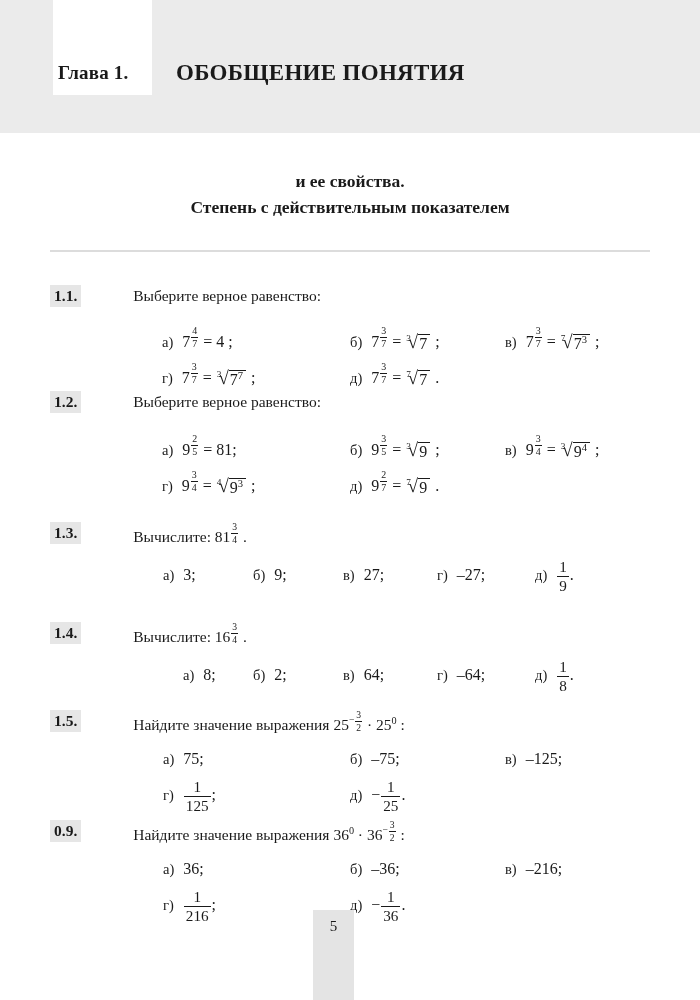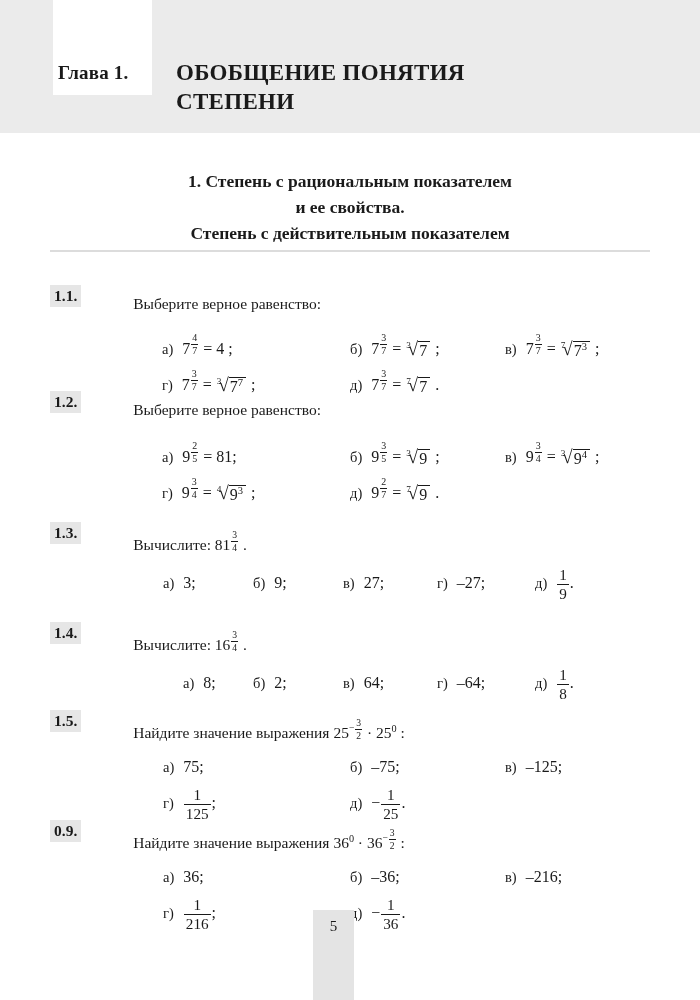--- a/index.html
+++ b/index.html
@@ -198,7 +198,6 @@
 <div class="chapter-label">Глава 1.</div>
 <div class="chapter-title">
   <span class="line">ОБОБЩЕНИЕ ПОНЯТИЯ</span>
-  <span class="line">СТЕПЕНИ</span>
 </div>
 
 <div class="section-title">

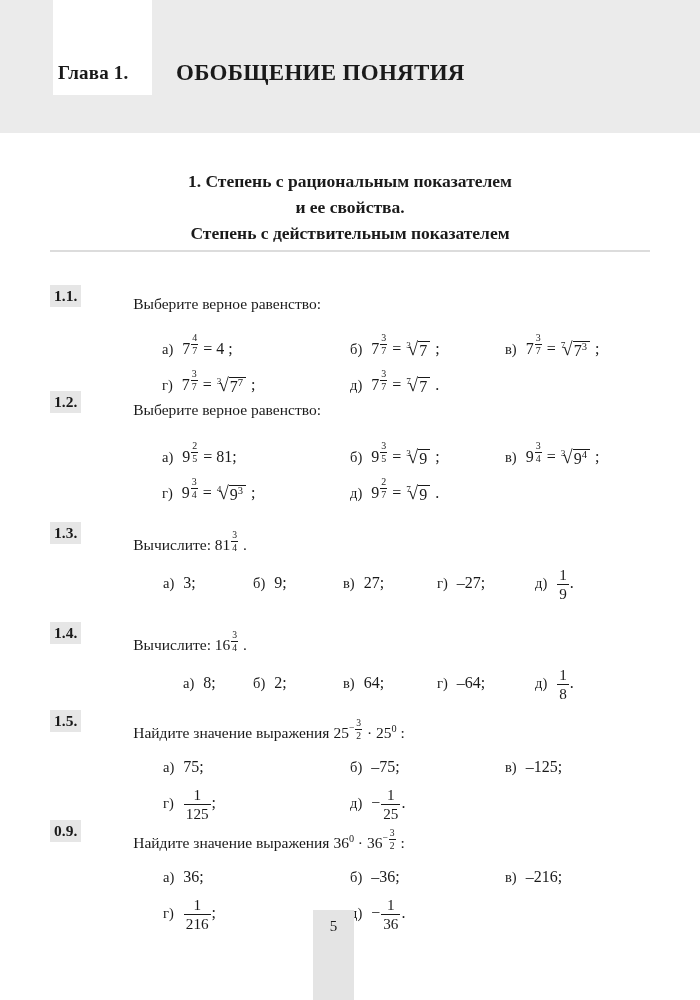--- a/index.html
+++ b/index.html
@@ -201,7 +201,6 @@
 </div>
 
 <div class="section-title">
-  <span class="line">1. Степень с рациональным показателем</span>
   <span class="line">и ее свойства.</span>
   <span class="line">Степень с действительным показателем</span>
 </div>

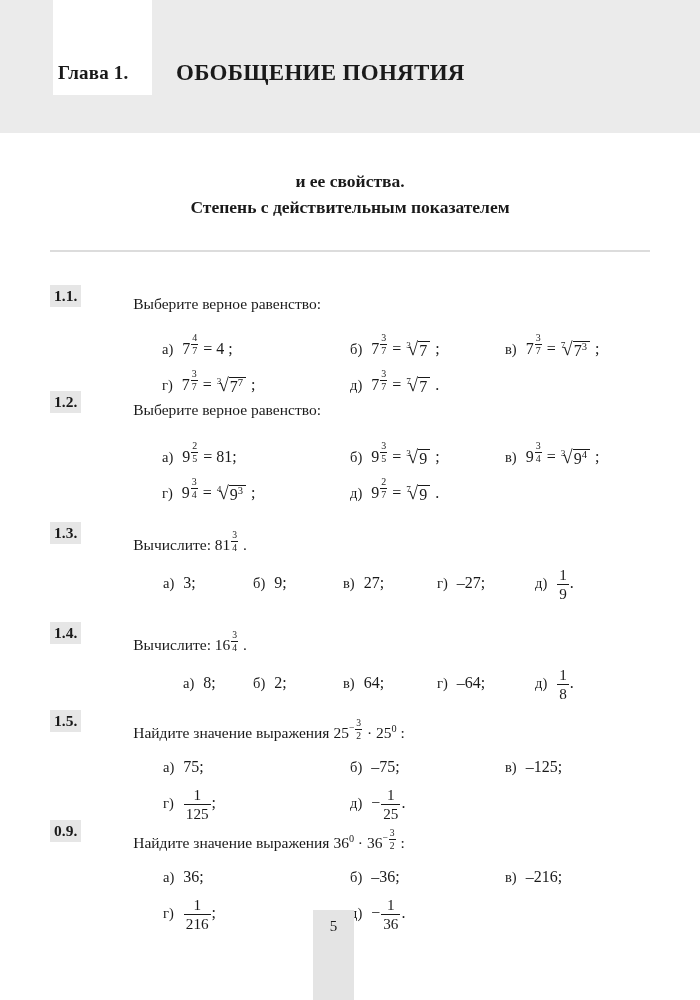--- a/index.html
+++ b/index.html
@@ -98,7 +98,7 @@
     flex: none;
     font-size: 15.5px;
   }
-  .ex-prompt { padding-top: 1px; margin-top: 8px; }
+  .ex-prompt { padding-top: 1px; }
 
   .opts {
     position: relative;

